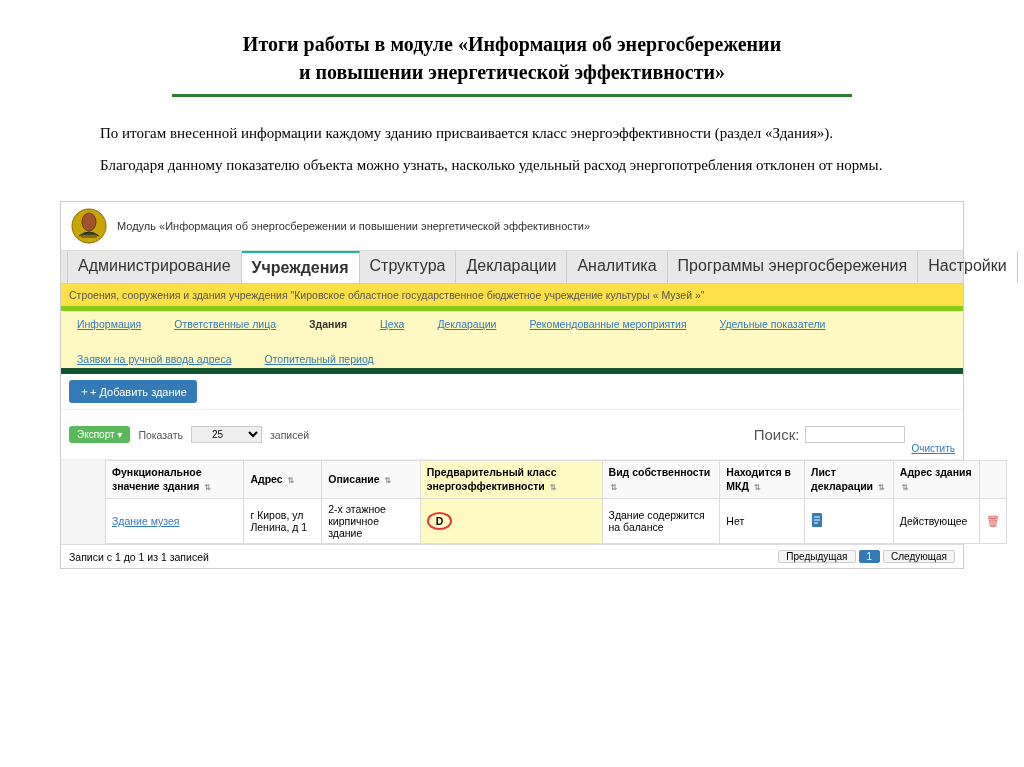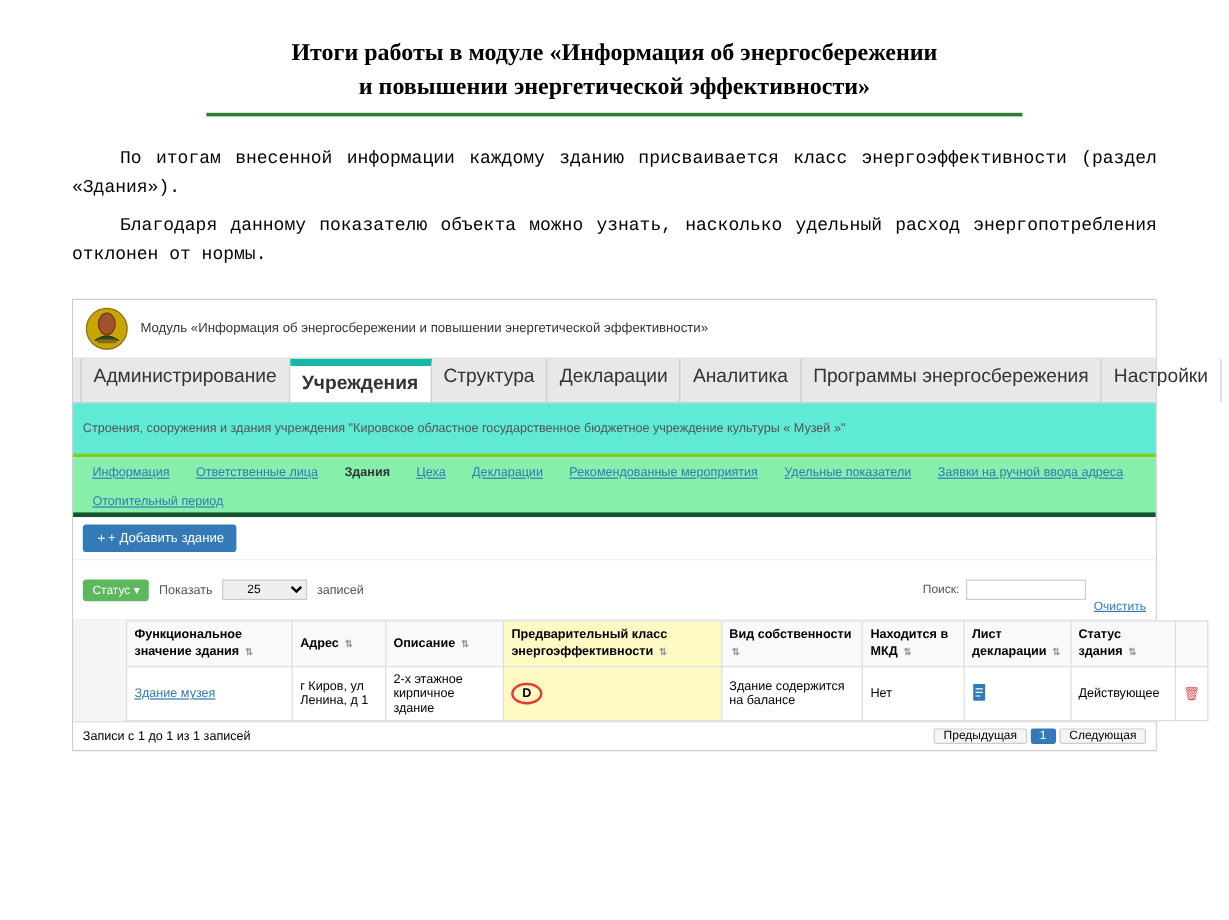--- a/index.html
+++ b/index.html
@@ -40,7 +40,6 @@
     .text-block p {
       margin-bottom: 8px;
       text-indent: 40px;
-      font-family: Liberation Mono, monospace;
     }
 
     

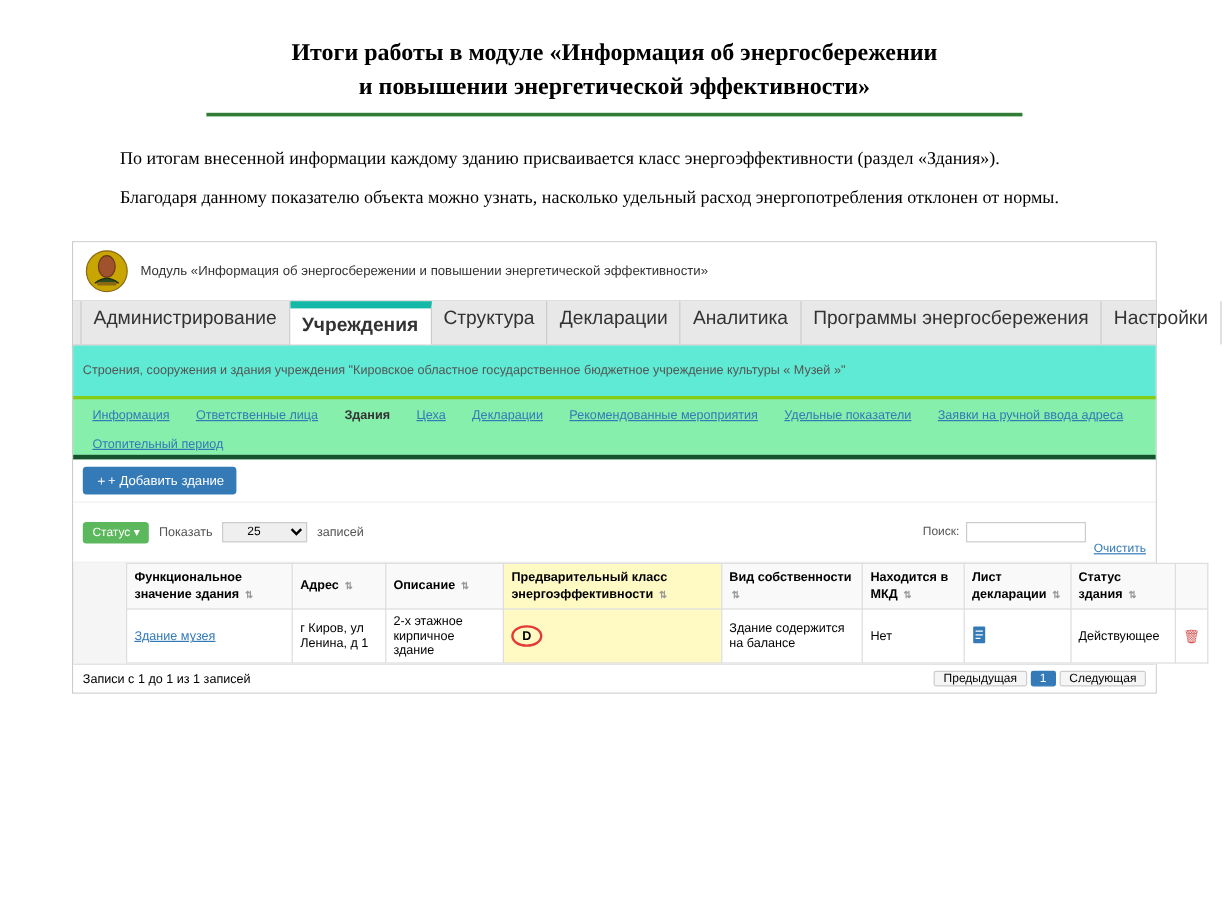--- a/index.html
+++ b/index.html
@@ -93,7 +93,7 @@
     .nav-item.active {
       background: #fff;
       font-weight: bold;
-      border-top: 6px solid #14b8a6;
+      border-top: 2px solid #14b8a6;
     }
 
     .nav-item:first-child {

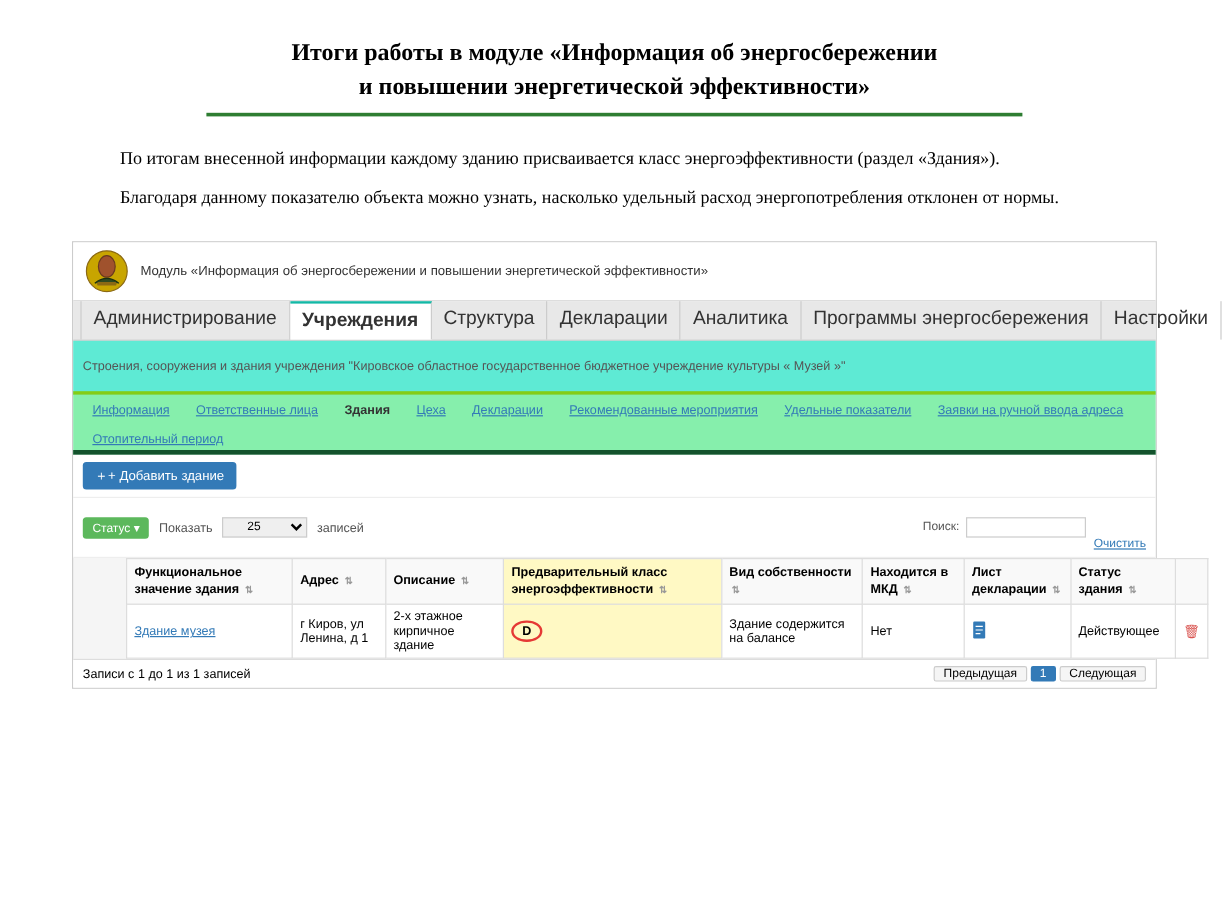--- a/index.html
+++ b/index.html
@@ -102,11 +102,11 @@
 
     
     .breadcrumb-bar {
-      background: #5eead4;
-      padding: 15px 8px;
+      background: #fde047;
+      padding: 5px 8px;
       font-size: 10.5px;
       color: #555;
-      border-bottom: 3px solid #84cc16;
+      border-bottom: 5px solid #84cc16;
     }
 
     

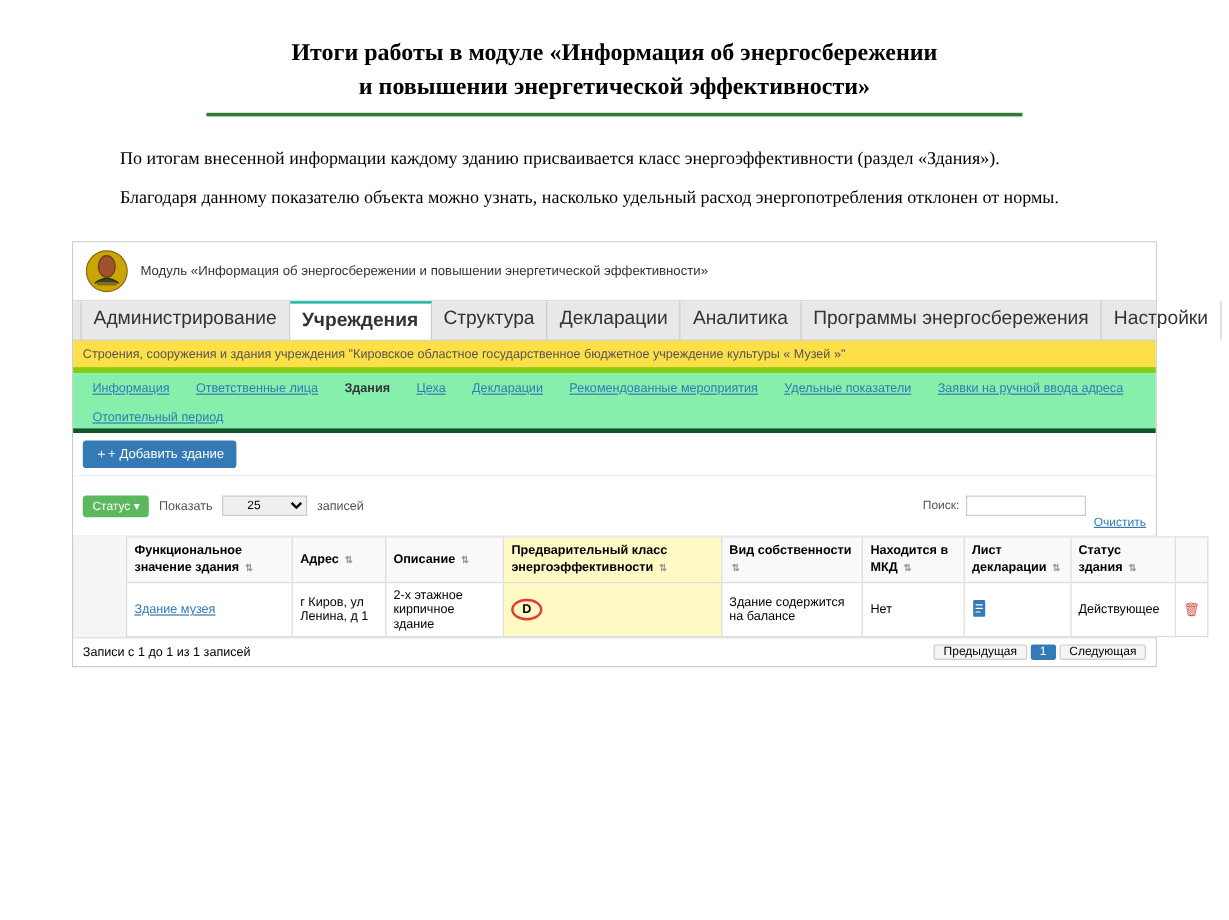--- a/index.html
+++ b/index.html
@@ -111,11 +111,11 @@
 
     
     .sub-nav {
-      background: #86efac;
-      border-bottom: 4px solid #14532d;
+      background: #fef9c3;
+      border-bottom: 6px solid #14532d;
       padding: 4px 8px 0 8px;
       display: flex;
-      gap: 6px;
+      gap: 17px;
       flex-wrap: wrap;
     }
 

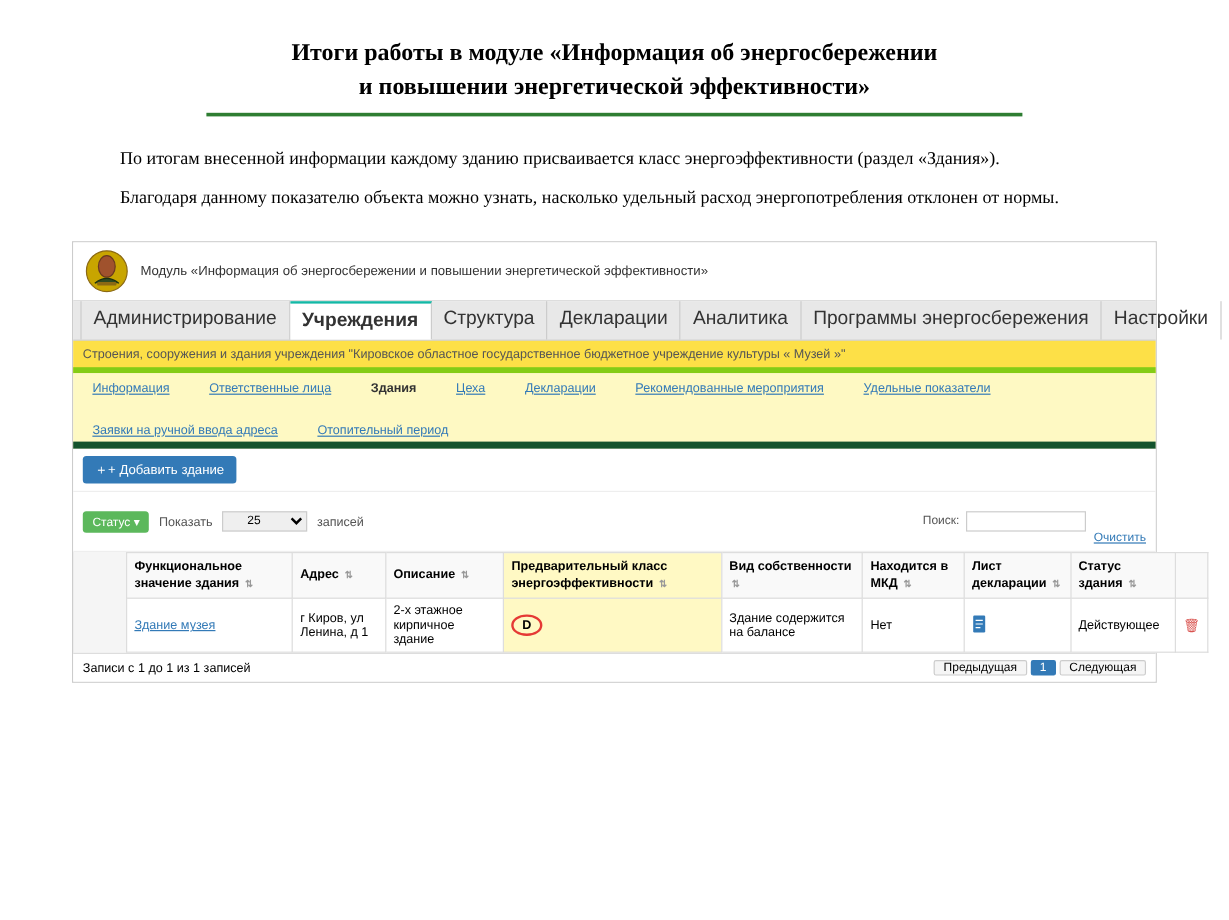--- a/index.html
+++ b/index.html
@@ -368,7 +368,7 @@
     <div class="table-controls">
       <div class="table-controls-left">
         <button class="btn-export">
-          <span>Статус ▾</span>
+          <span>Экспорт ▾</span>
         </button>
         <span class="show-label">Показать</span>
         <select class="show-select">

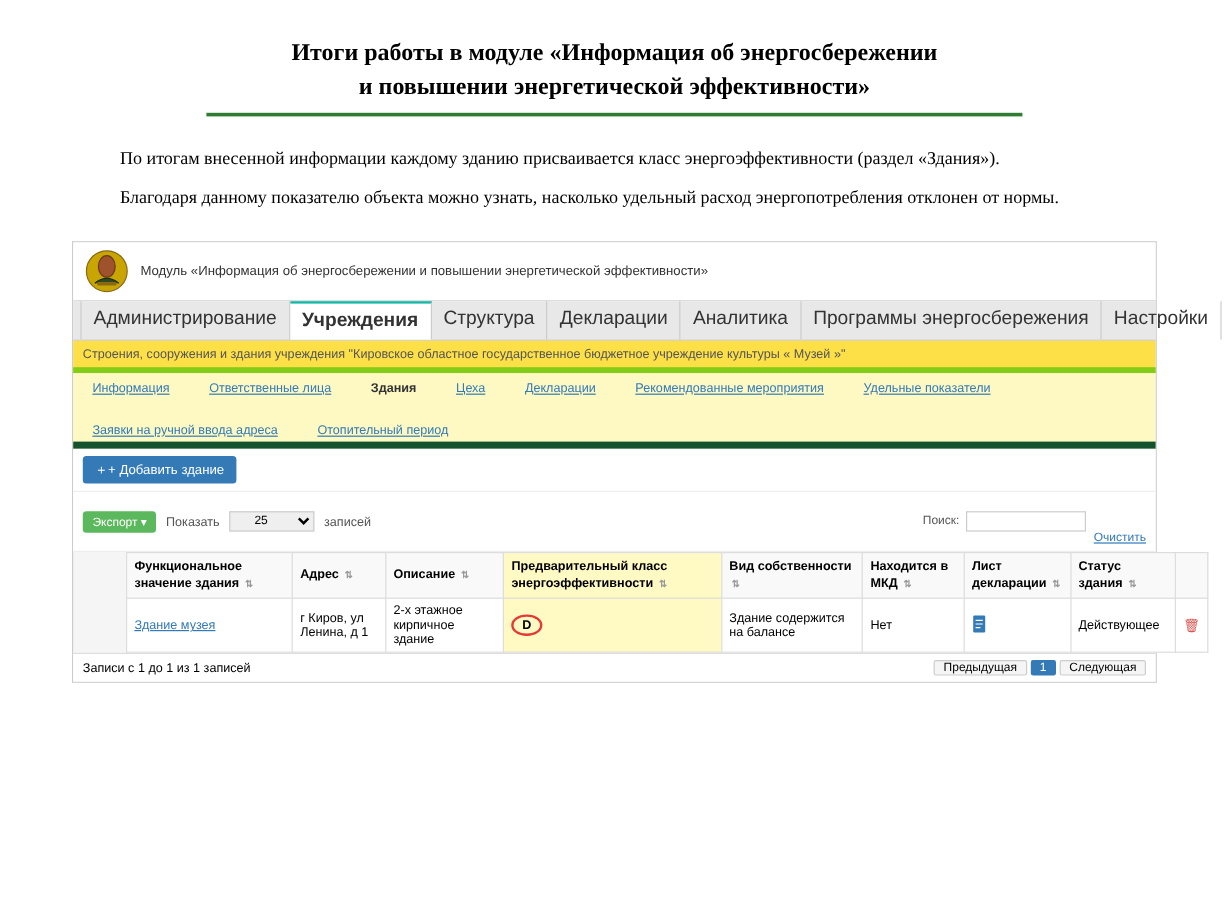--- a/index.html
+++ b/index.html
@@ -202,7 +202,7 @@
     }
 
     .search-label {
-      font-size: 10px;
+      font-size: 15px;
       color: #555;
     }
 

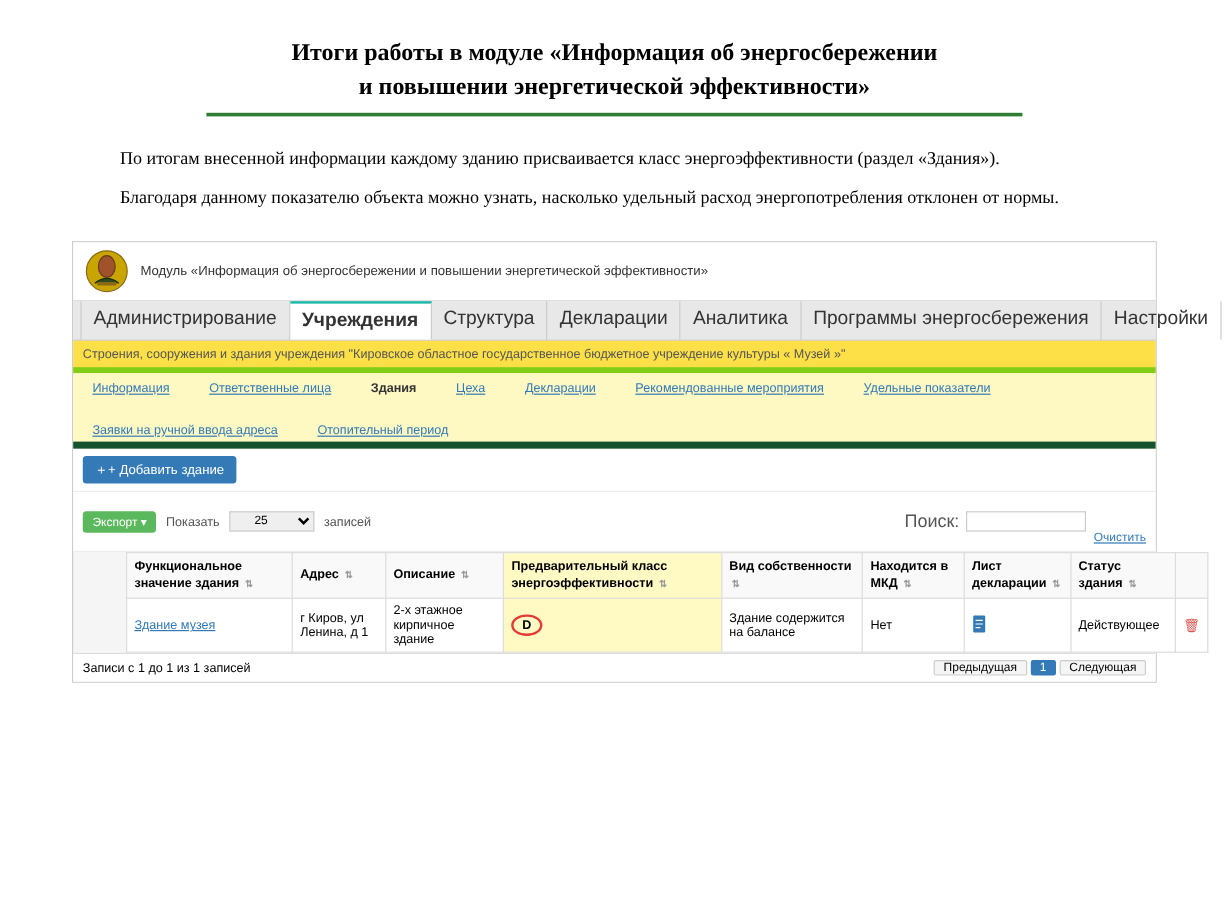--- a/index.html
+++ b/index.html
@@ -417,7 +417,7 @@
             <span class="sort-icon">⇅</span>
           </th>
           <th>
-            <span>Статус здания</span>
+            <span>Адрес здания</span>
             <span class="sort-icon">⇅</span>
           </th>
           <th></th>

